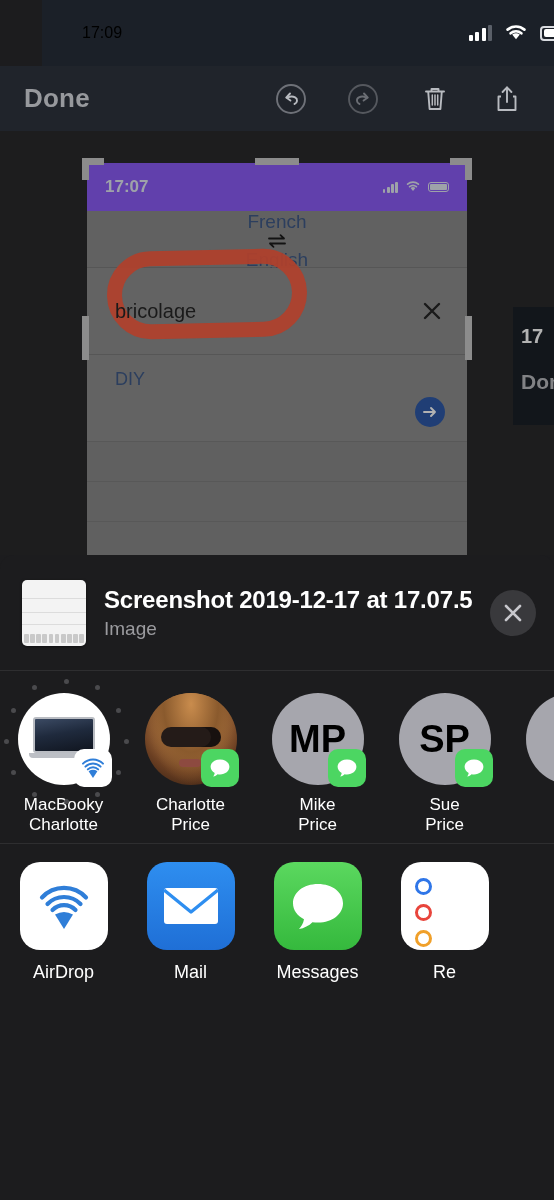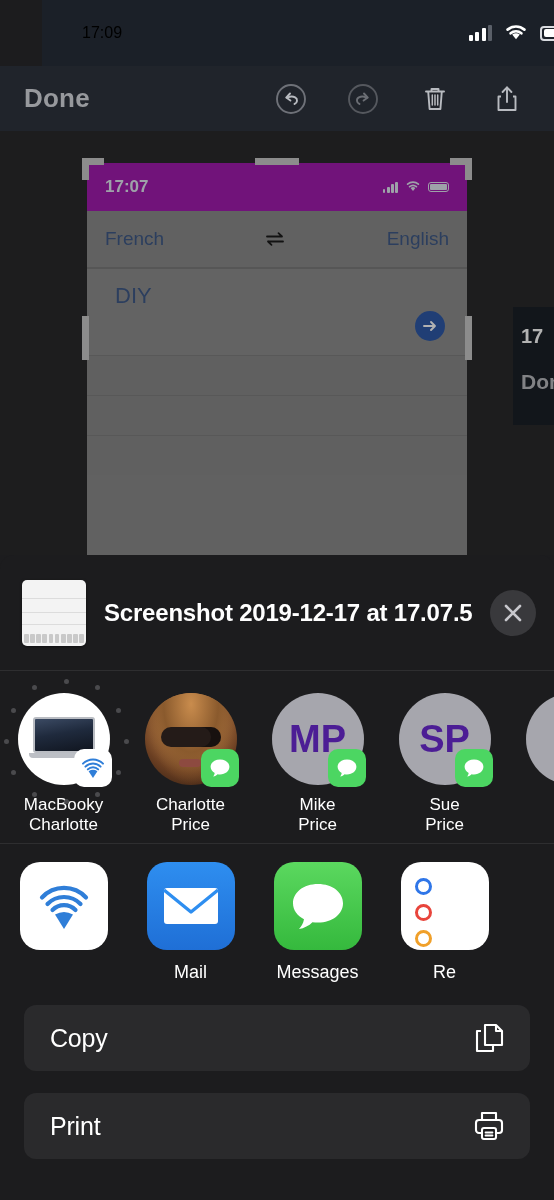--- a/index.html
+++ b/index.html
@@ -59,7 +59,7 @@
     background:#8c8c8c; overflow:hidden;
   }
   #inner-statusbar {
-    height:48px; background:#a21caf; display:flex; align-items:center;
+    height:48px; background:#8b5cf6; display:flex; align-items:center;
     justify-content:space-between; padding:0 18px;
   }
   #inner-time { color:#e3e8f2; font-size:17px; font-weight:bold; }

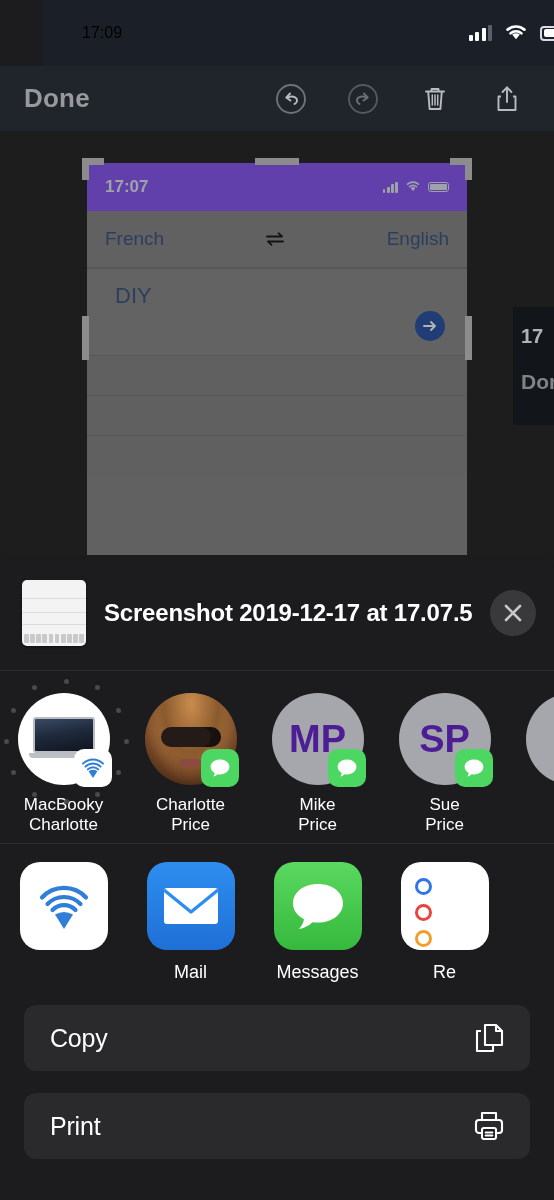--- a/index.html
+++ b/index.html
@@ -72,7 +72,7 @@
 
   #lang-row {
     height:56px; display:flex; align-items:center; justify-content:space-between;
-    padding:0 18px; background:#8c8c8c;
+    padding:0 36px; background:#8c8c8c;flex-direction:column;
   }
   .lang-label { color:#3f5a87; font-size:19px; }
   #swap-icon { width:22px; height:16px; }

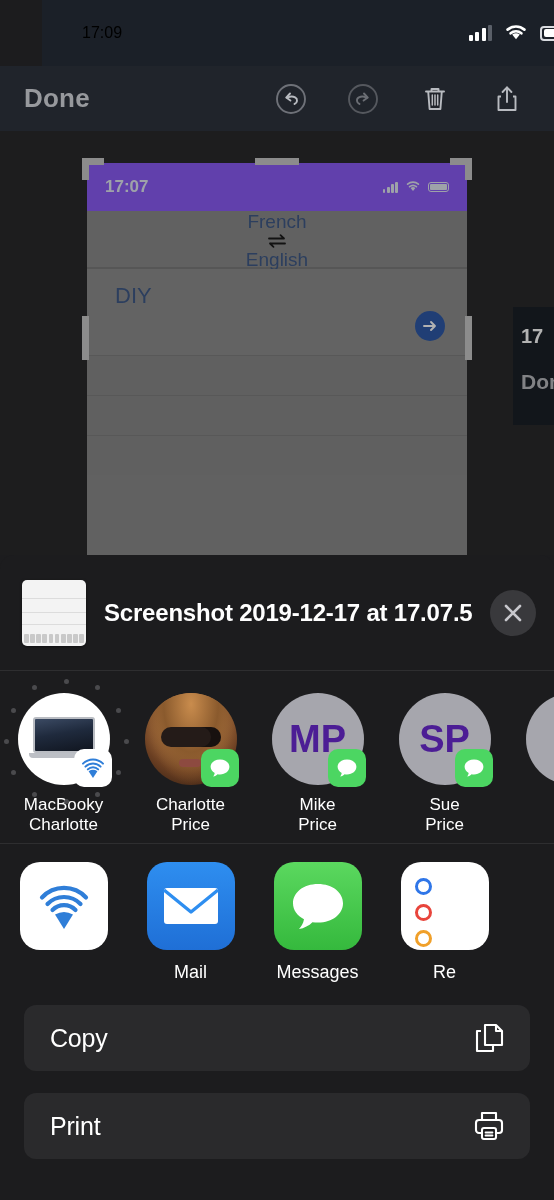--- a/index.html
+++ b/index.html
@@ -360,6 +360,15 @@
     </div>
     <div class="inner-sep"></div>
 
+    <div id="source-row">
+      <div id="red-scribble"></div>
+      <span id="source-text">bricolage</span>
+      <span id="clear-icon">
+        <svg viewBox="0 0 22 22">
+          <path d="M4 4 L18 18 M18 4 L4 18" stroke="#1a1a1a" stroke-width="2.4" stroke-linecap="round"></path>
+        </svg>
+      </span>
+    </div>
     <div class="inner-sep"></div>
 
     <div id="target-row">

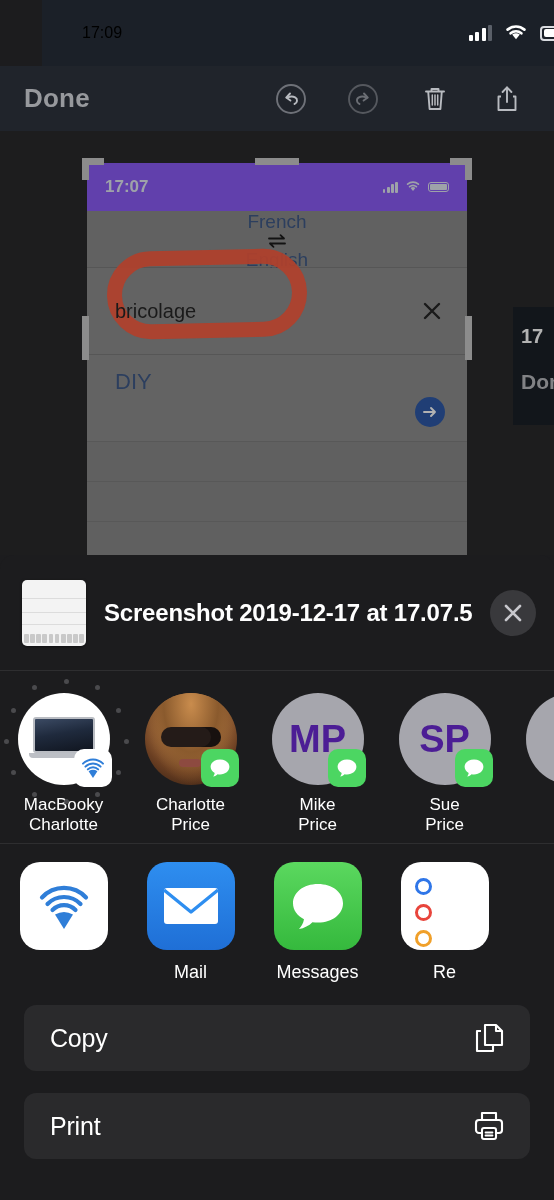--- a/index.html
+++ b/index.html
@@ -99,7 +99,7 @@
     height:86px; background:#8f8f8f; display:flex; align-items:flex-start;
     justify-content:space-between; padding:14px 22px 0 28px; position:relative;
   }
-  #target-text { color:#3f5a87; font-size:22px; }
+  #target-text { color:#3f5a87; font-size:18px; }
   #go-button {
     position:absolute; right:22px; bottom:14px;
     width:30px; height:30px; border-radius:50%; background:#2f5aa8;

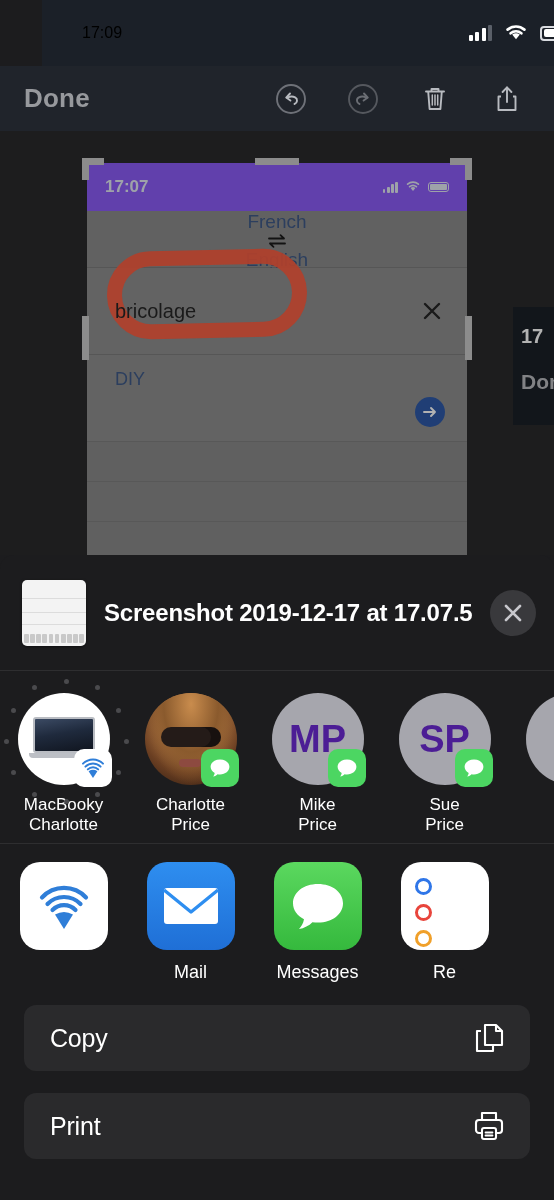--- a/index.html
+++ b/index.html
@@ -422,6 +422,7 @@
     </div>
     <div id="doc-info">
       <div id="doc-title">Screenshot 2019-12-17 at 17.07.56</div>
+      <div id="doc-subtitle">Image</div>
     </div>
     <div id="close-button">
       <svg viewBox="0 0 22 22">

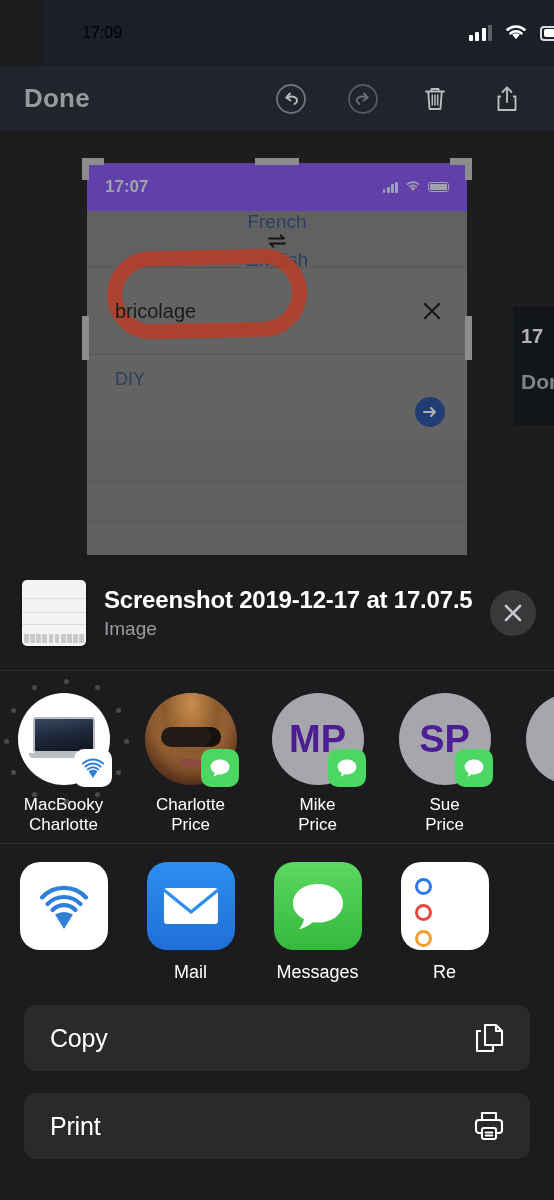--- a/index.html
+++ b/index.html
@@ -172,7 +172,7 @@
   .contact-avatar {
     width:92px; height:92px; border-radius:50%; overflow:hidden;
     display:flex; align-items:center; justify-content:center;
-    font-size:38px; font-weight:bold; color:#4c1d95;
+    font-size:38px; font-weight:bold; color:#000000;
   }
   .av-gray { background:#a6a6ad; }
   .av-white { background:#ffffff; }

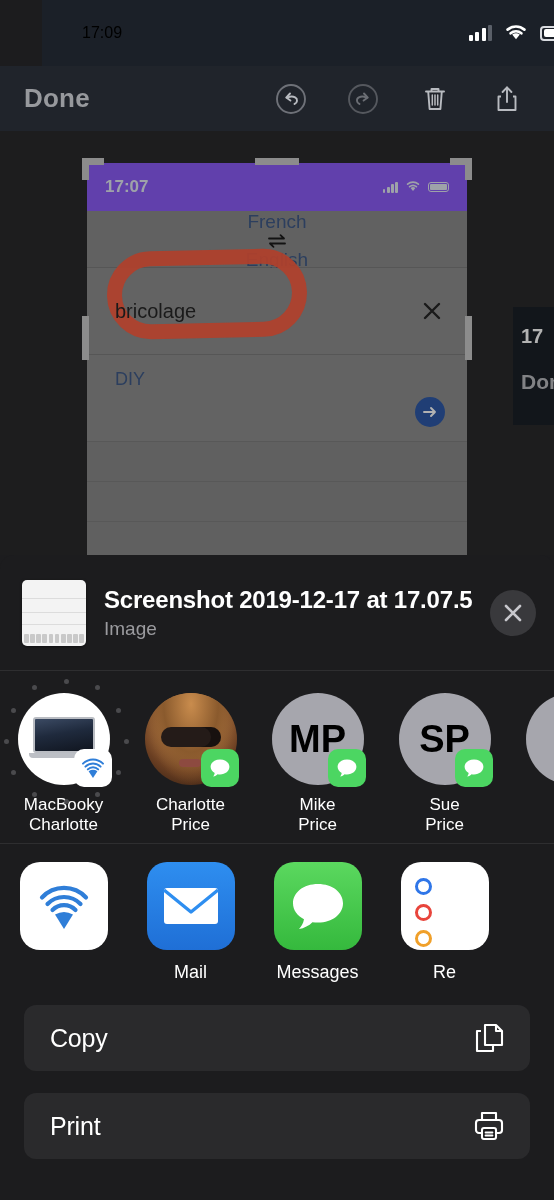--- a/index.html
+++ b/index.html
@@ -534,6 +534,7 @@
           <path d="M9 22.5 a30 30 0 0 1 44 0" stroke="#2f7ed8" stroke-width="4.2" fill="none" stroke-linecap="round"></path>
         </svg>
       </div>
+      <div class="app-name">AirDrop</div>
     </div>
 
     <div class="app">

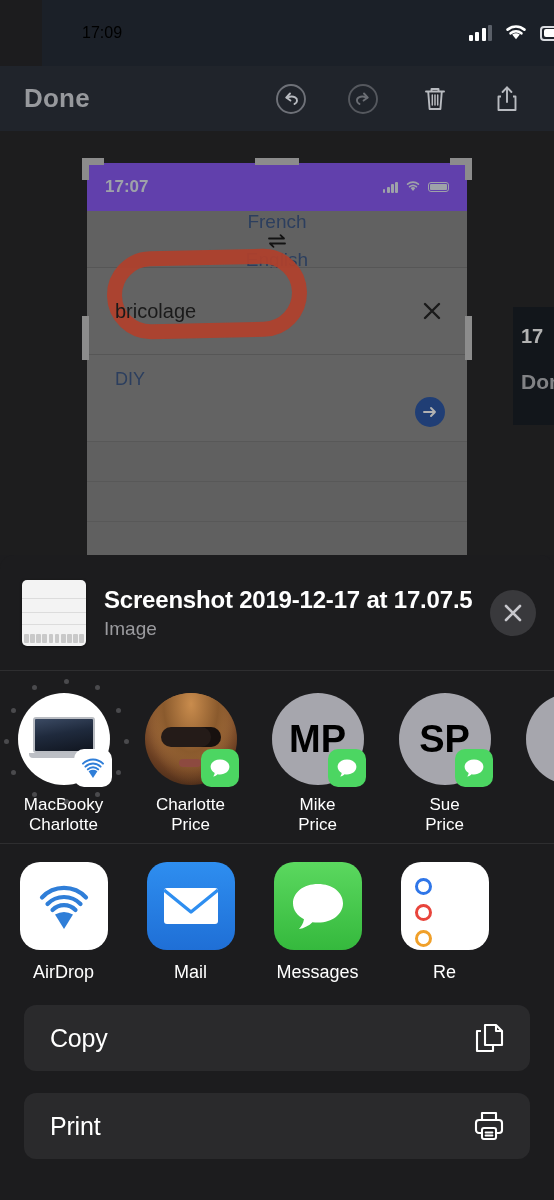--- a/index.html
+++ b/index.html
@@ -567,31 +567,6 @@
     </div>
   </div>
 
-  <div id="actions">
-
-    <div class="action-row">
-      <span class="action-label">Copy</span>
-      <span class="action-icon">
-        <svg viewBox="0 0 34 34">
-          <path d="M13 4 H24 L30 10 V24 H13 Z" stroke="#ffffff" stroke-width="2.1" fill="none" stroke-linejoin="round"></path>
-          <path d="M24 4 V10 H30" stroke="#ffffff" stroke-width="2.1" fill="none" stroke-linejoin="round"></path>
-          <path d="M21 24 V30 H5 V10 H9" stroke="#ffffff" stroke-width="2.1" fill="none" stroke-linejoin="round"></path>
-        </svg>
-      </span>
-    </div>
-
-    <div class="action-row">
-      <span class="action-label">Print</span>
-      <span class="action-icon">
-        <svg viewBox="0 0 34 34">
-          <path d="M10 11 V4 H24 V11" stroke="#ffffff" stroke-width="2.1" fill="none" stroke-linejoin="round"></path>
-          <rect x="4" y="11" width="26" height="13" rx="3" stroke="#ffffff" stroke-width="2.1" fill="none"></rect>
-          <rect x="10" y="19" width="14" height="11" rx="2" stroke="#ffffff" stroke-width="2.1" fill="#1c1c1e"></rect>
-          <path d="M13.5 23.5 H20.5 M13.5 26.5 H20.5" stroke="#ffffff" stroke-width="1.8" stroke-linecap="round"></path>
-        </svg>
-      </span>
-    </div>
-  </div>
 </div>
 
 </body></html>

